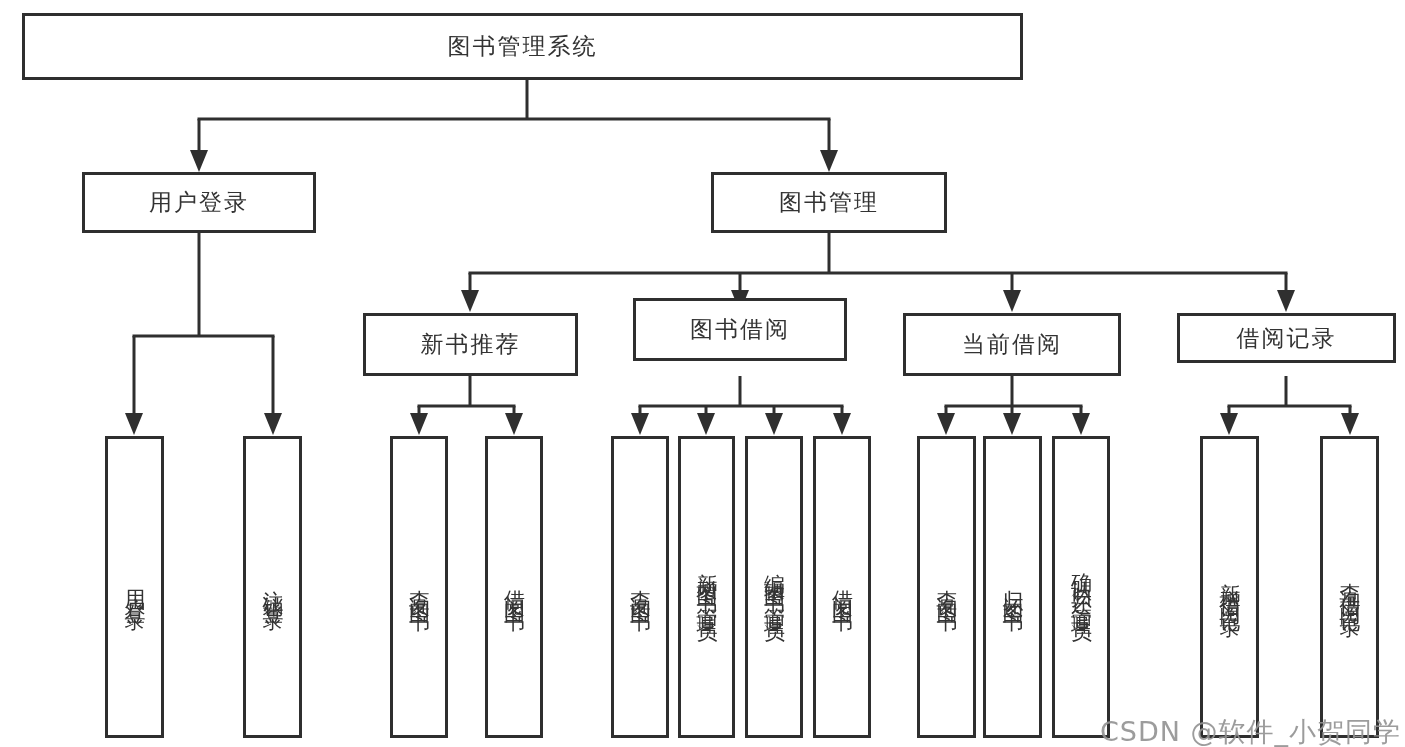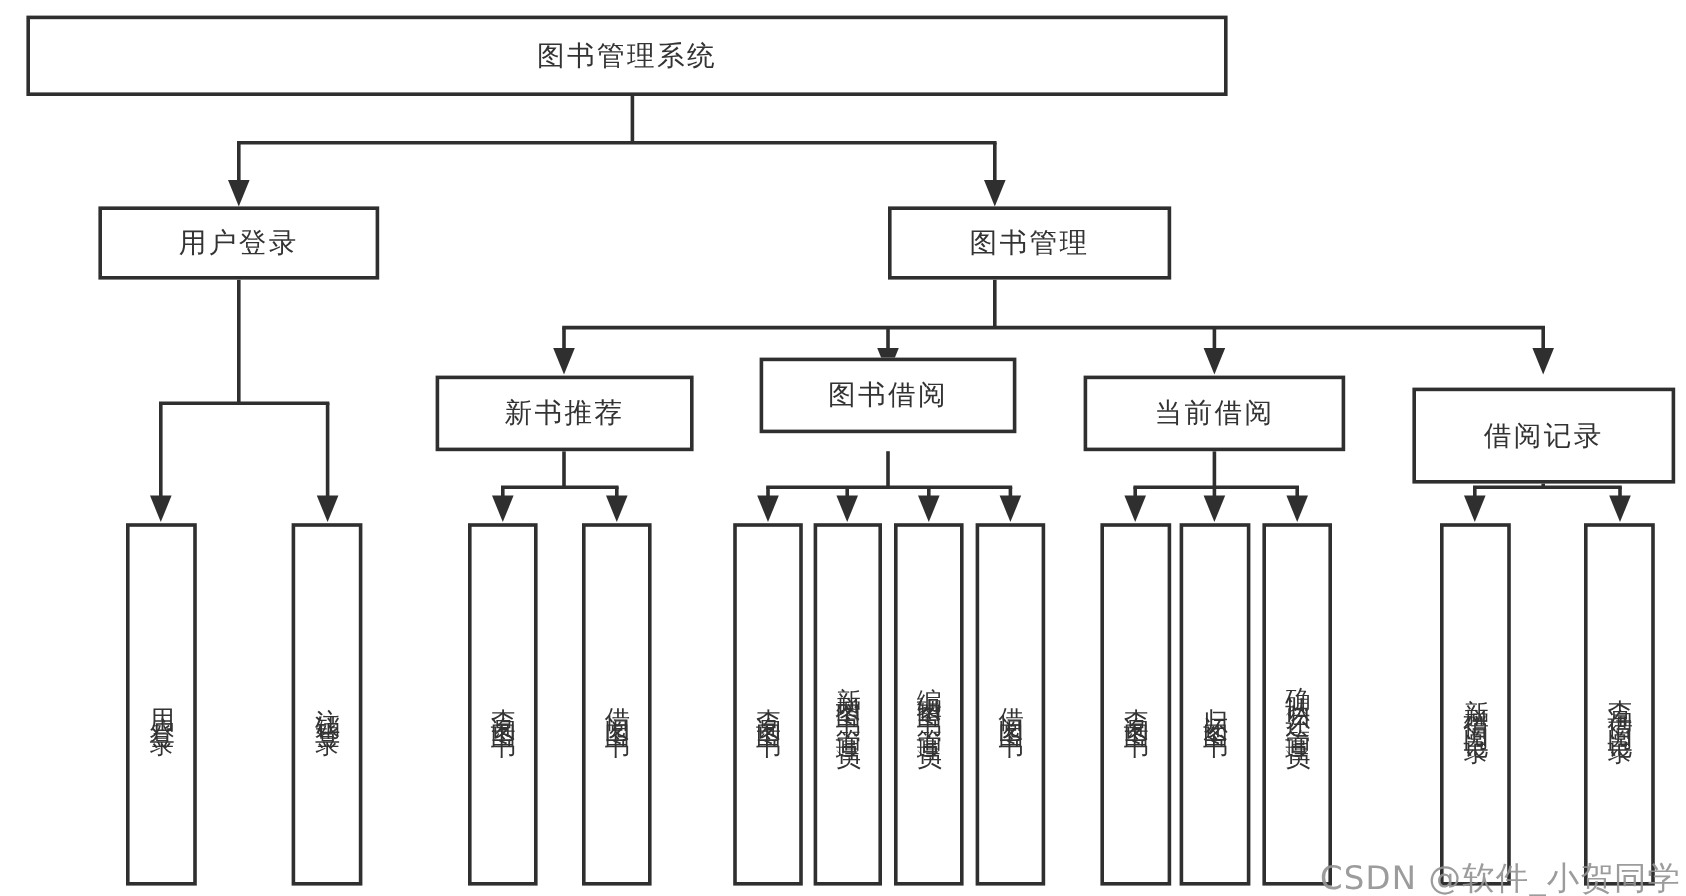--- a/index.html
+++ b/index.html
@@ -131,7 +131,7 @@
   <div class="box h" style="left:22px; top:13px; width:1001px; height:67px;">图书管理系统</div>
 
   <div class="box h" style="left:82px; top:172px; width:234px; height:61px;">用户登录</div>
-  <div class="box h" style="left:740px; top:172px; width:236px; height:61px;text-align:center;">图书管理</div>
+  <div class="box h" style="left:711px; top:172px; width:236px; height:61px;text-align:center;">图书管理</div>
 
   <div class="box h" style="left:363px; top:313px; width:215px; height:63px;">新书推荐</div>
   <div class="box h" style="left:633px; top:298px; width:214px; height:63px;">图书借阅</div>

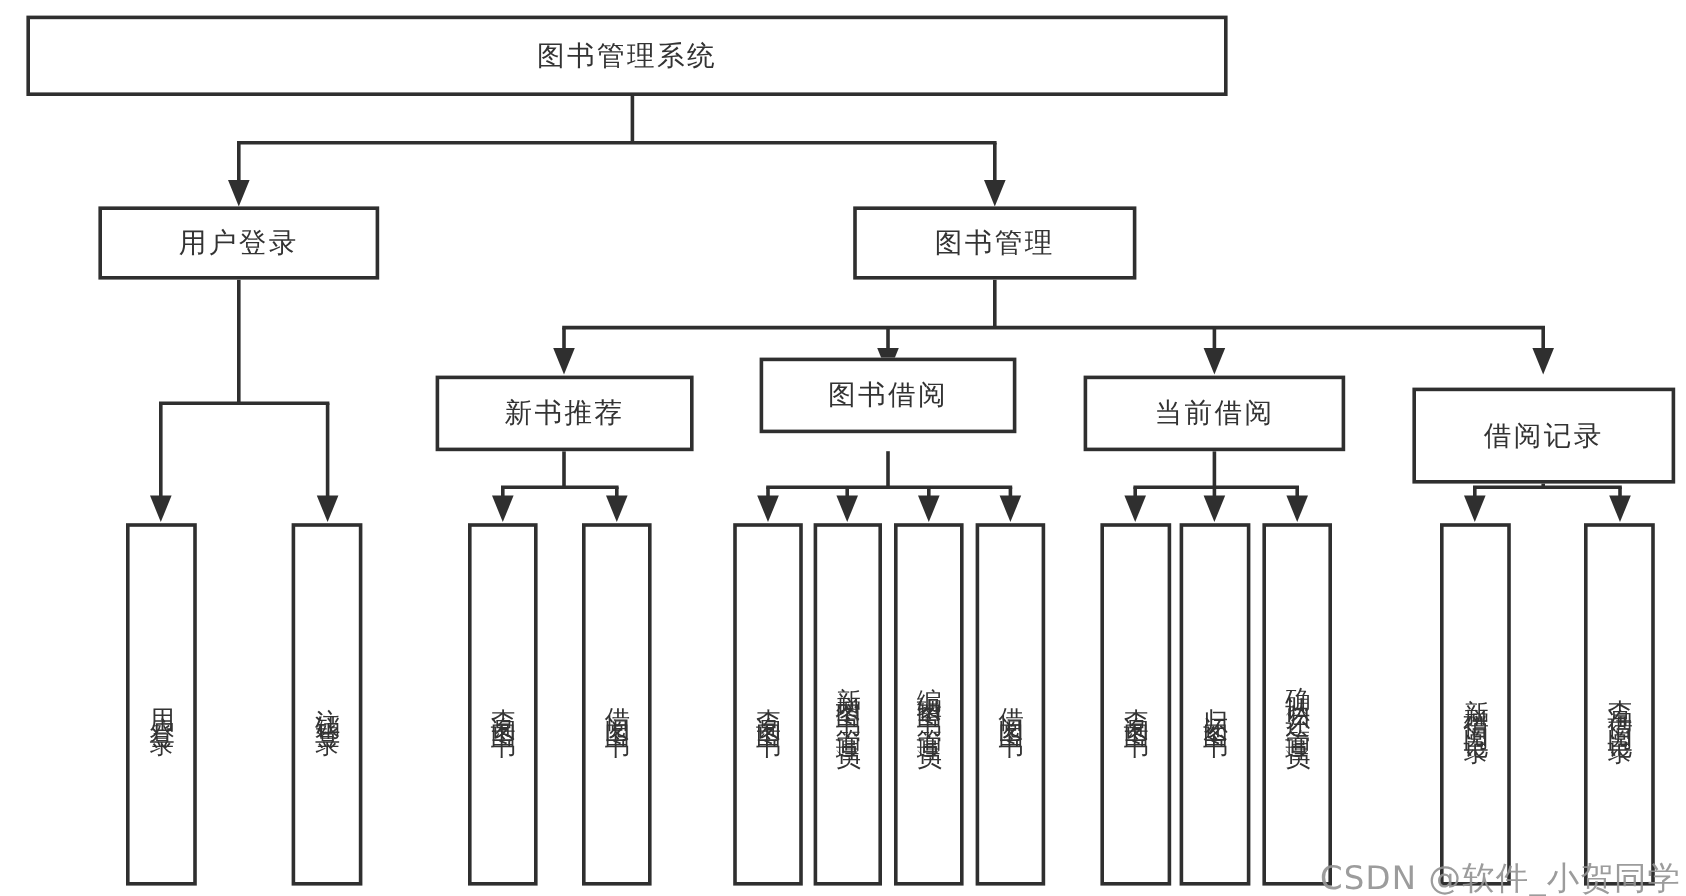--- a/index.html
+++ b/index.html
@@ -136,7 +136,7 @@
   <div class="box h" style="left:363px; top:313px; width:215px; height:63px;">新书推荐</div>
   <div class="box h" style="left:633px; top:298px; width:214px; height:63px;">图书借阅</div>
   <div class="box h" style="left:903px; top:313px; width:218px; height:63px;">当前借阅</div>
-  <div class="box h" style="left:1177px; top:313px; width:219px; height:80px;margin-top:10px;">借阅记录</div>
+  <div class="box h" style="left:1177px; top:313px; width:219px; height:50px;">借阅记录</div>
 
   <div class="box v" style="left:105px; top:436px; width:59px; height:302px;">用户登录</div>
   <div class="box v" style="left:243px; top:436px; width:59px; height:302px;">注销登录</div>

